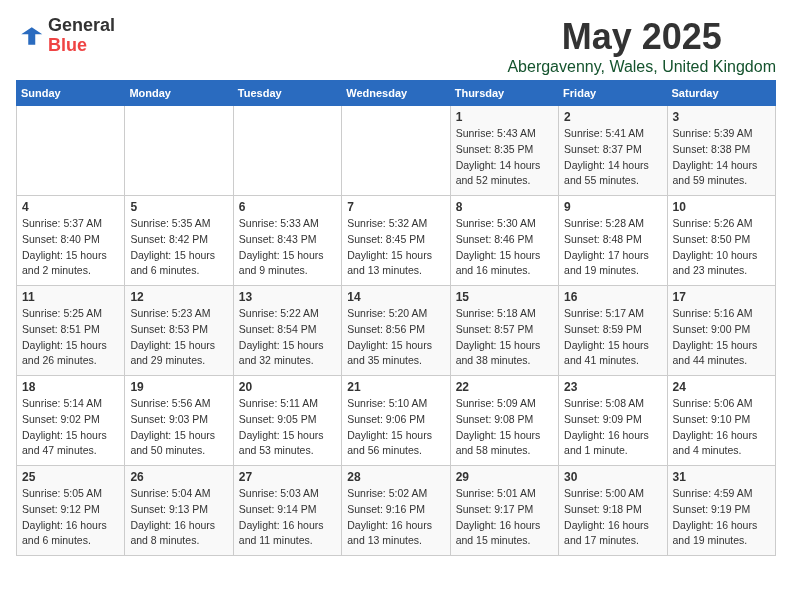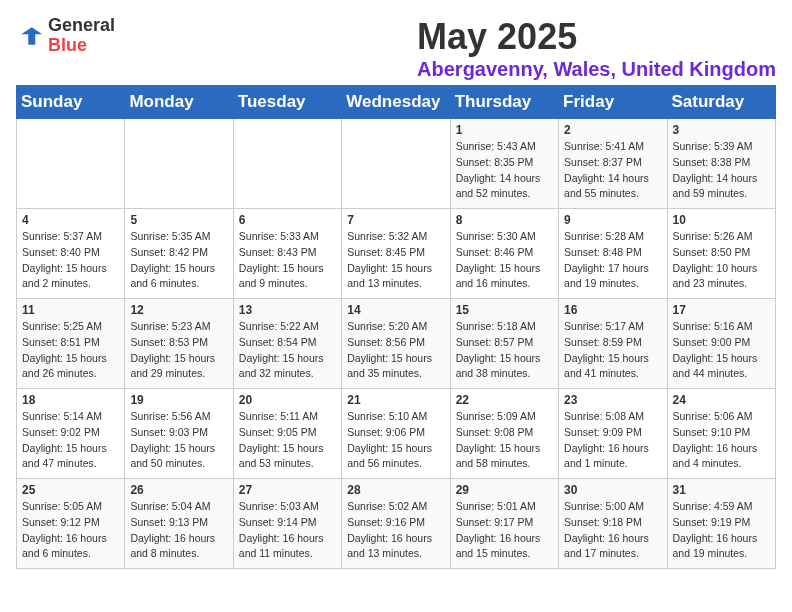--- a/index.html
+++ b/index.html
@@ -33,7 +33,7 @@
       height: 28px;
     }
     .title-block {
-      text-align: left;
+      text-align: center;
     }
     .month-title {
       font-size: 36px;

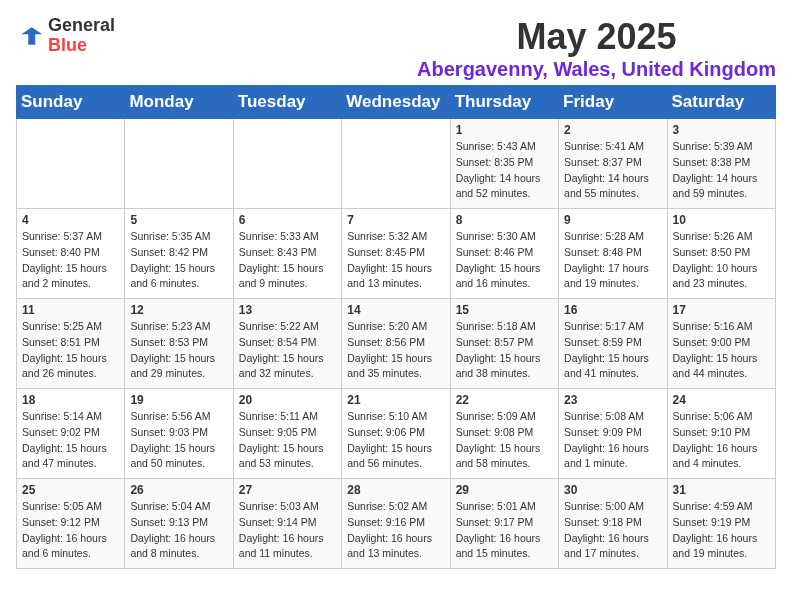--- a/index.html
+++ b/index.html
@@ -41,9 +41,8 @@
       color: #333;
     }
     .location {
-      font-size: 20px;
-      color: #6d28d9;
-      font-weight: bold;
+      font-size: 16px;
+      color: #14532d;
     }
     table {
       width: 100%;

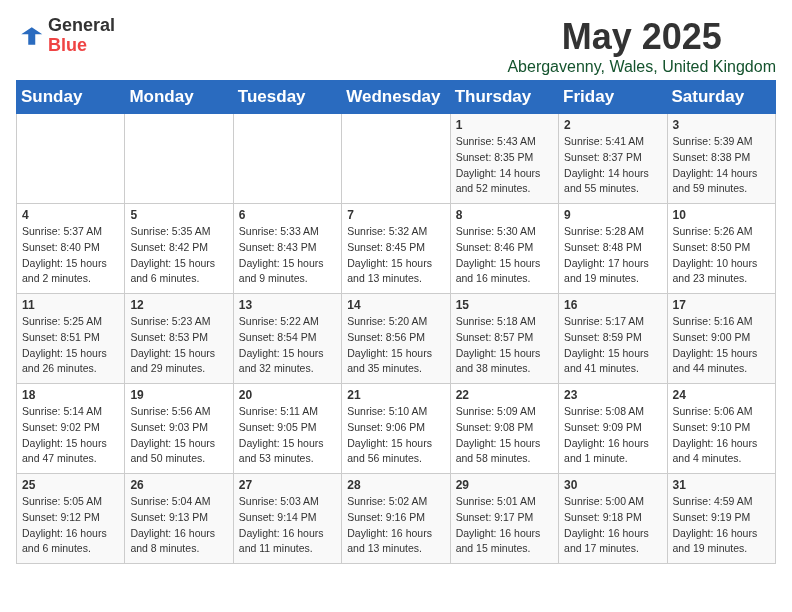--- a/index.html
+++ b/index.html
@@ -51,7 +51,7 @@
     thead th {
       background: #2a6bbf;
       color: #fff;
-      font-size: 17px;
+      font-size: 11px;
       font-weight: bold;
       padding: 6px 4px;
       text-align: left;

